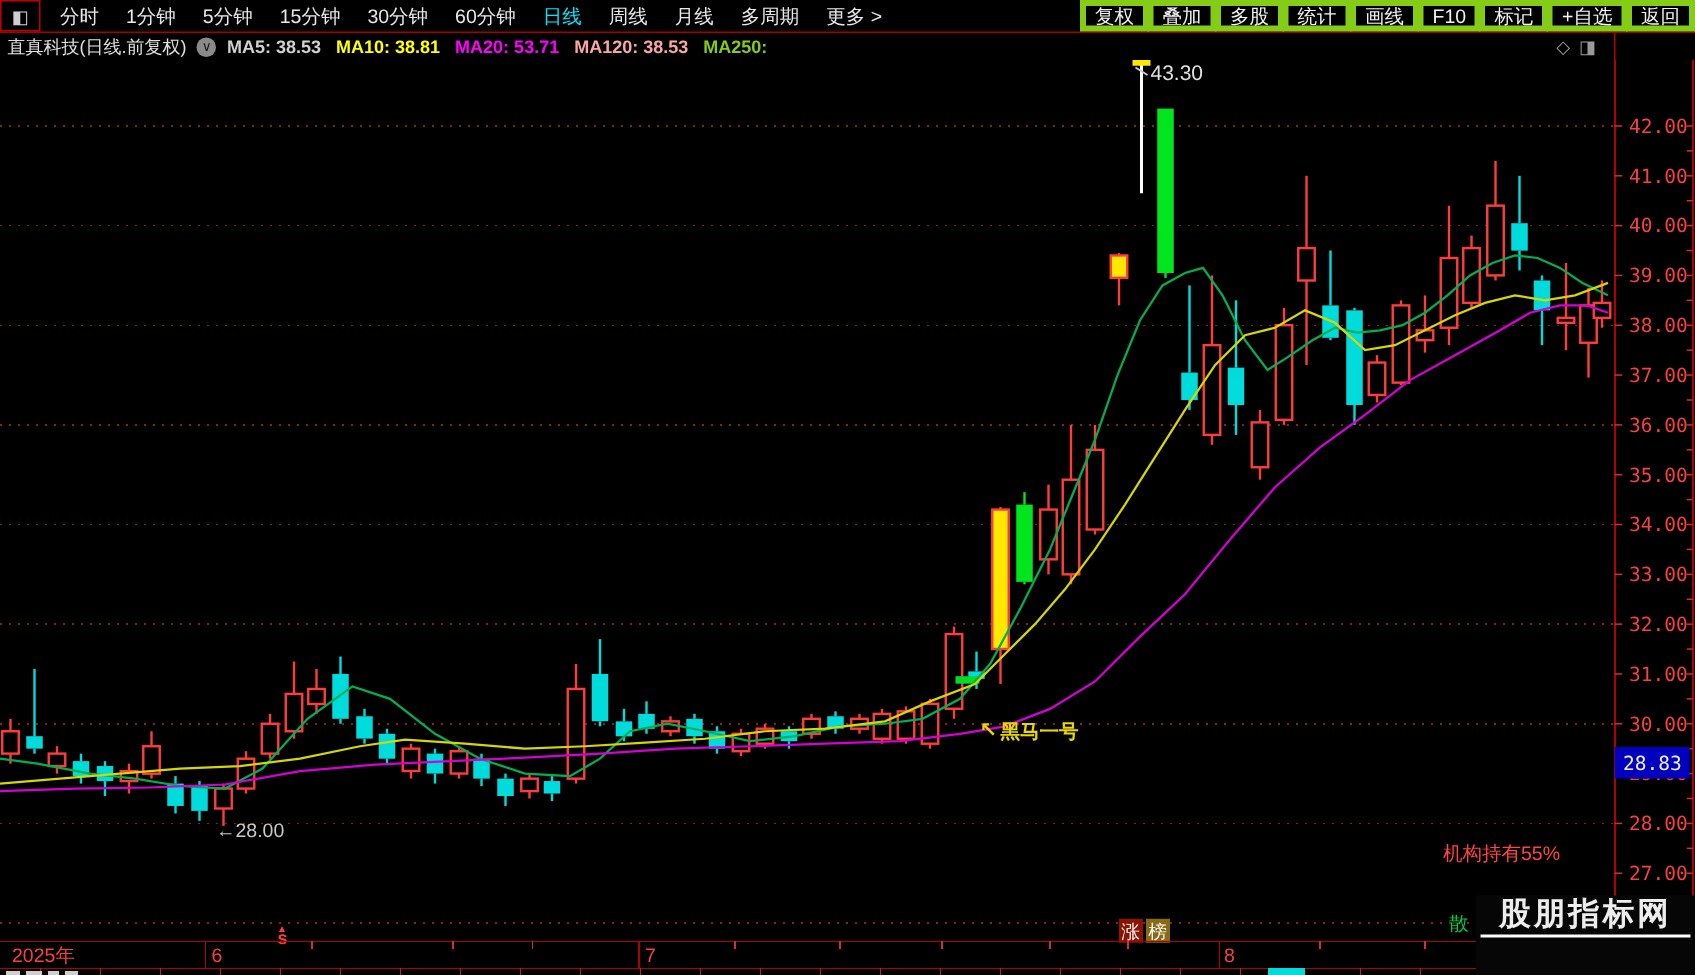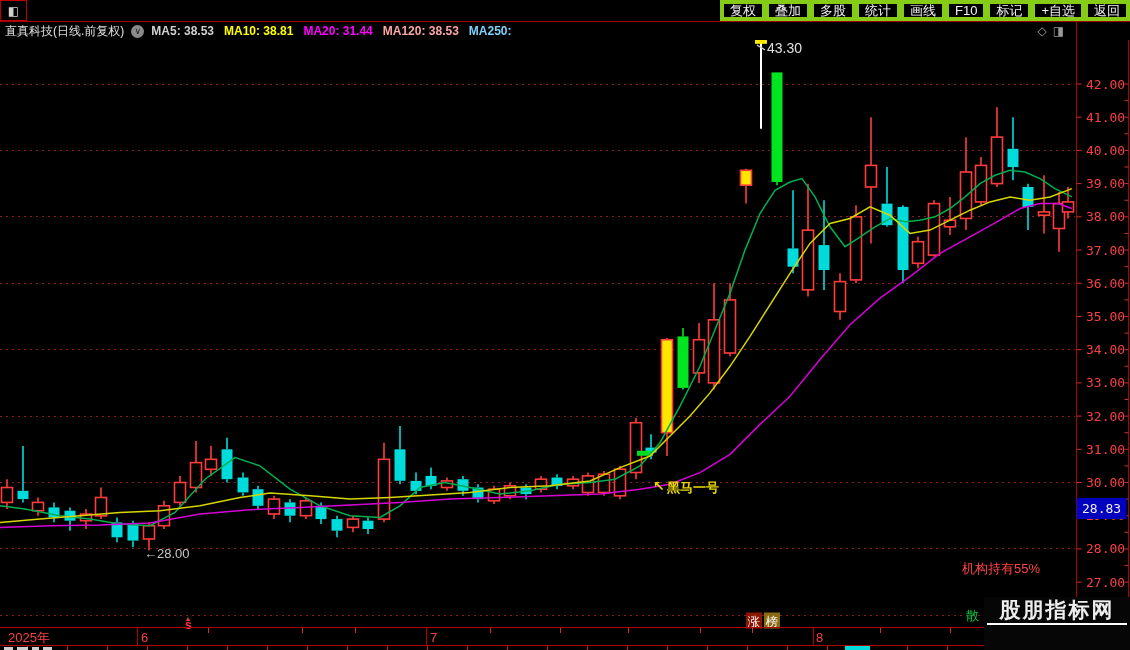--- a/index.html
+++ b/index.html
@@ -37,6 +37,19 @@
 <div class="topbar">
   <div class="app-icon-box">
       <span>◧</span>
+    </div>
+  <div class="menu" id="menu">
+      <span class="menu-item">分时</span>
+      <span class="menu-item">1分钟</span>
+      <span class="menu-item">5分钟</span>
+      <span class="menu-item">15分钟</span>
+      <span class="menu-item">30分钟</span>
+      <span class="menu-item">60分钟</span>
+      <span class="menu-item active">日线</span>
+      <span class="menu-item">周线</span>
+      <span class="menu-item">月线</span>
+      <span class="menu-item">多周期</span>
+      <span class="menu-item">更多 &gt;</span>
     </div>
   <div class="spacer"></div>
   <div class="rbtns" id="rbtns">

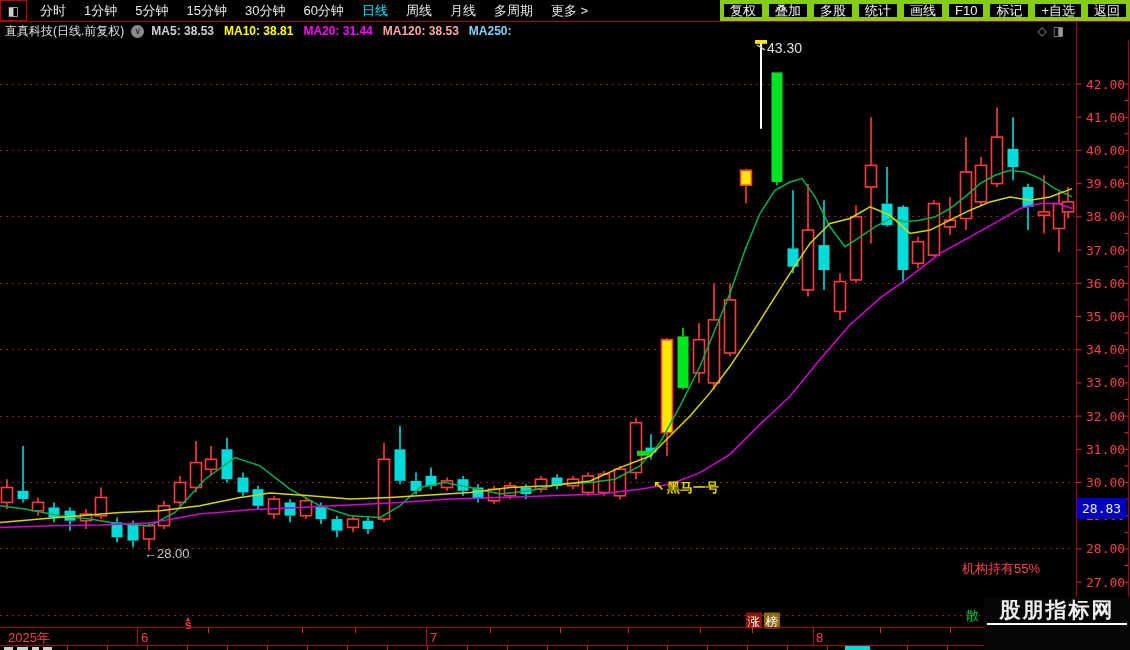--- a/index.html
+++ b/index.html
@@ -68,7 +68,7 @@
 <div class="row2">
   <span class="stock-title">直真科技(日线.前复权)</span>
   <span class="chev">∨</span>
-  <span id="malegend"><span class="ma-item" style="color: rgb(208, 208, 208);">MA5: 38.53</span><span class="ma-item" style="color: rgb(255, 255, 0);">MA10: 38.81</span><span class="ma-item" style="color: rgb(255, 0, 255);">MA20: 31.44</span><span class="ma-item" style="color: #fca5a5;">MA120: 38.53</span><span class="ma-item" style="color: #7dd3fc;">MA250:</span></span>
+  <span id="malegend"><span class="ma-item" style="color: rgb(208, 208, 208);">MA5: 38.53</span><span class="ma-item" style="color: rgb(255, 255, 0);">MA10: 38.81</span><span class="ma-item" style="color: rgb(255, 0, 255);">MA20: 53.71</span><span class="ma-item" style="color: #fca5a5;">MA120: 38.53</span><span class="ma-item" style="color: #7dd3fc;">MA250:</span></span>
   <span class="row2-icons"><span>◇</span><span>◨</span></span>
 </div>
 <div class="vdiv"></div>

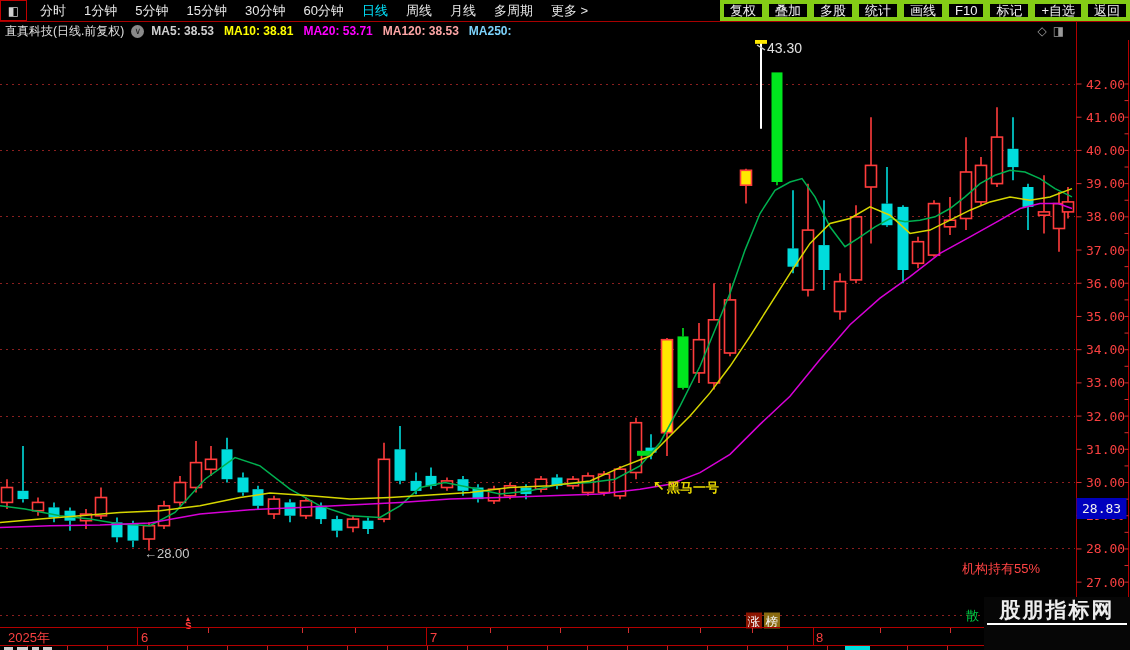--- a/index.html
+++ b/index.html
@@ -68,7 +68,7 @@
 <div class="row2">
   <span class="stock-title">直真科技(日线.前复权)</span>
   <span class="chev">∨</span>
-  <span id="malegend"><span class="ma-item" style="color: rgb(208, 208, 208);">MA5: 38.53</span><span class="ma-item" style="color: rgb(255, 255, 0);">MA10: 38.81</span><span class="ma-item" style="color: rgb(255, 0, 255);">MA20: 53.71</span><span class="ma-item" style="color: #fca5a5;">MA120: 38.53</span><span class="ma-item" style="color: #7dd3fc;">MA250:</span></span>
+  <span id="malegend"><span class="ma-item" style="color: rgb(208, 208, 208);">MA5: 38.53</span><span class="ma-item" style="color: rgb(255, 255, 0);">MA10: 38.81</span><span class="ma-item" style="color: rgb(255, 0, 255);">MA20: 53.71</span><span class="ma-item" style="color: #fca5a5;">MA120: 38.53</span><span class="ma-item" style="color: #84cc16;">MA250:</span></span>
   <span class="row2-icons"><span>◇</span><span>◨</span></span>
 </div>
 <div class="vdiv"></div>

